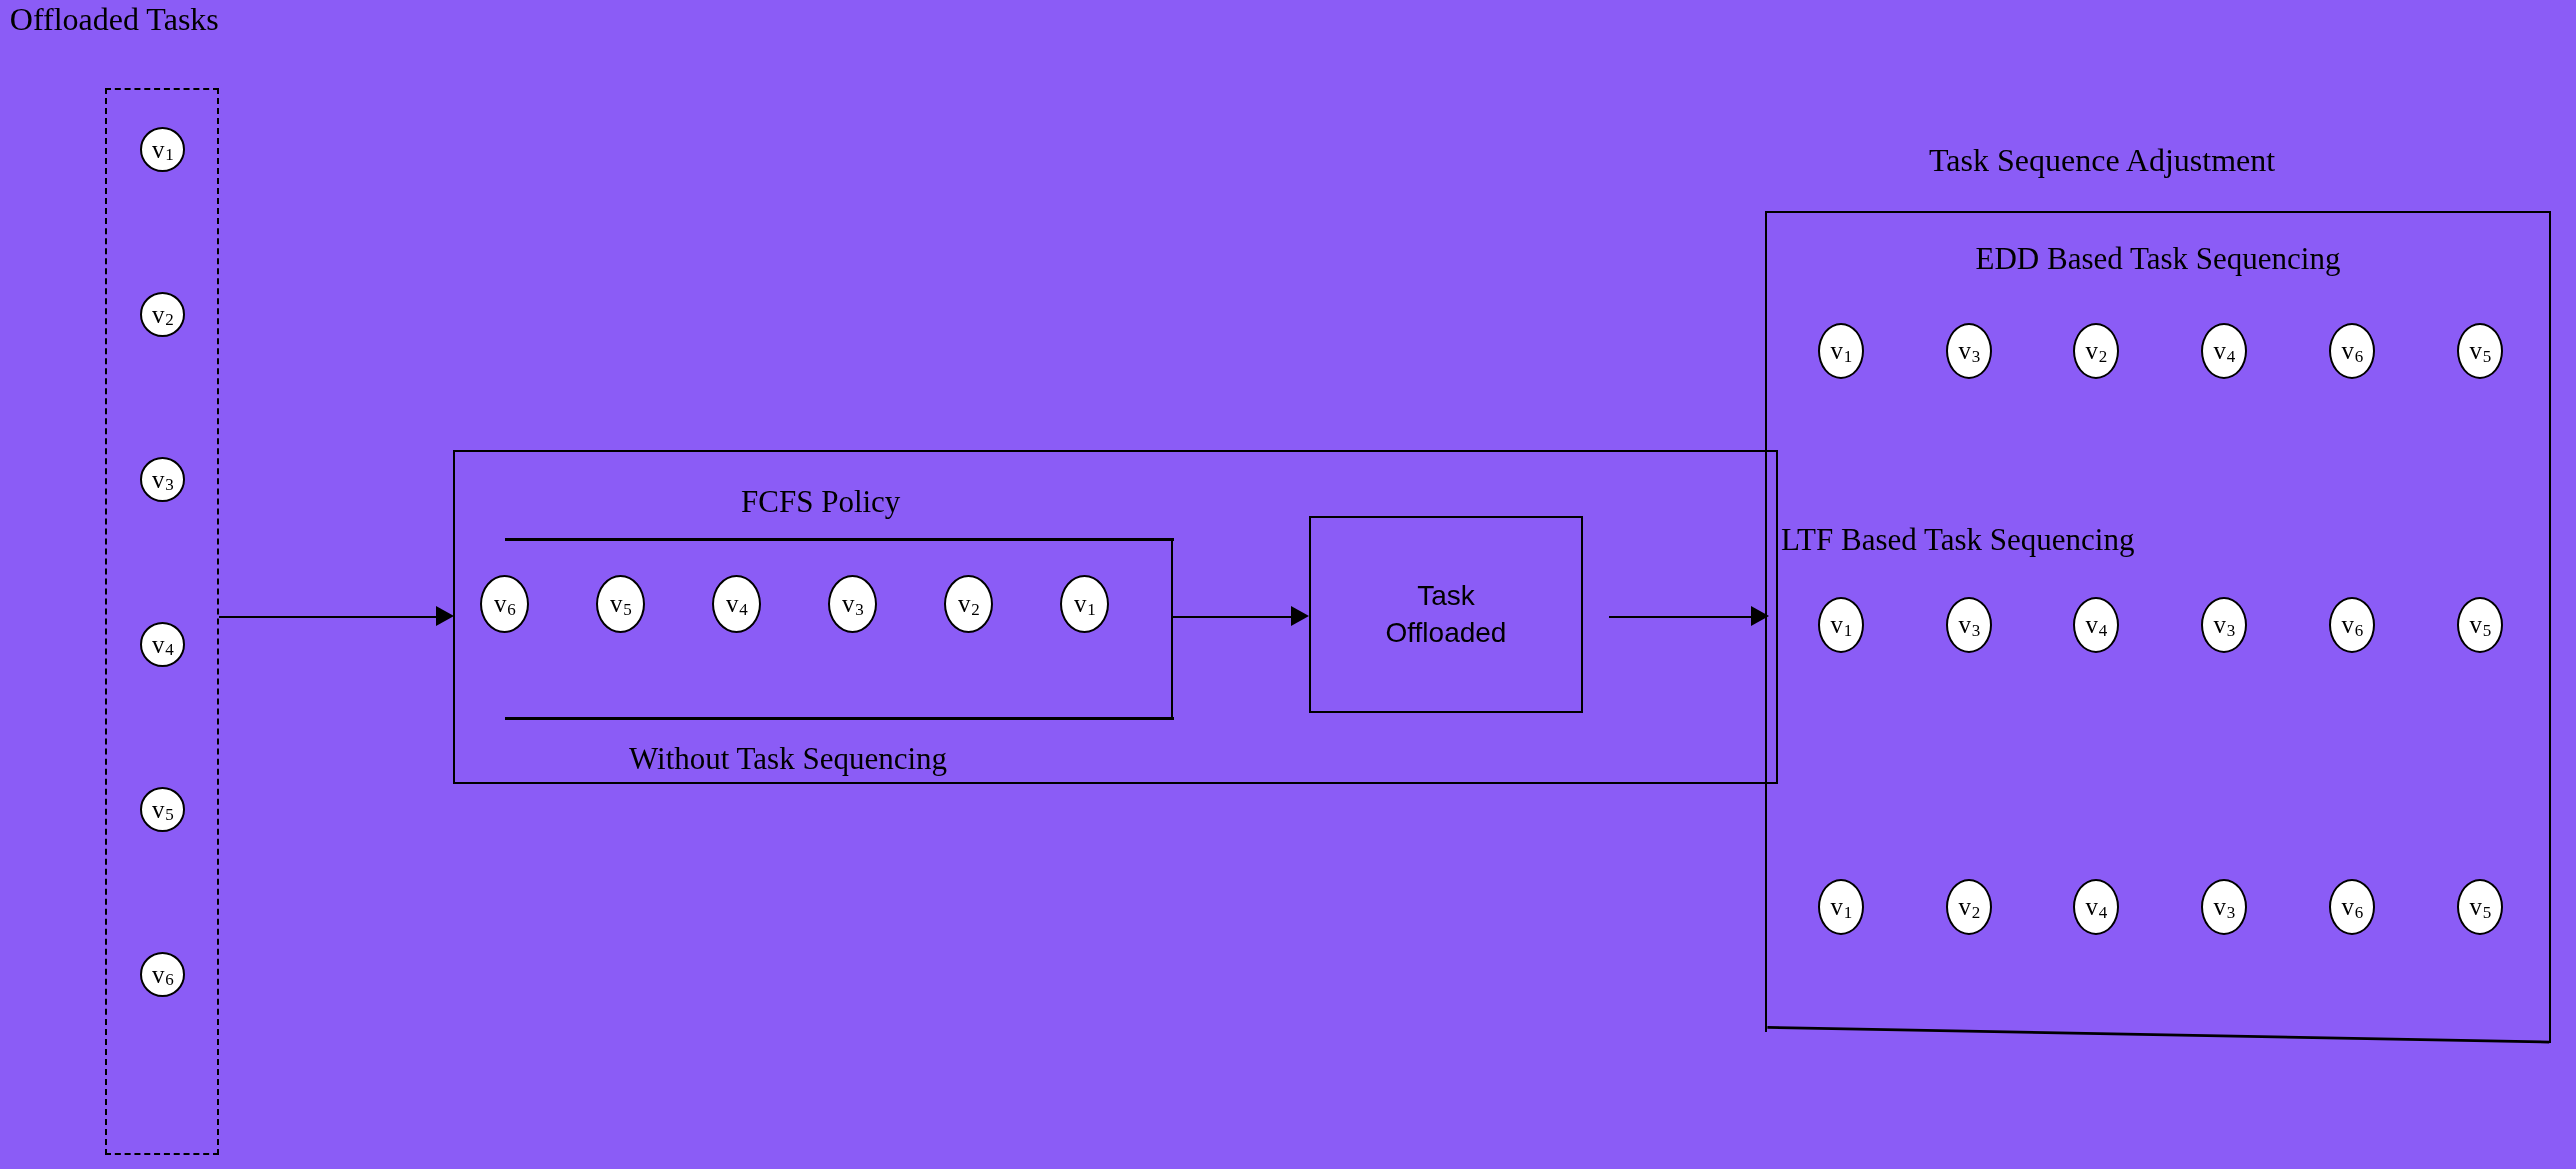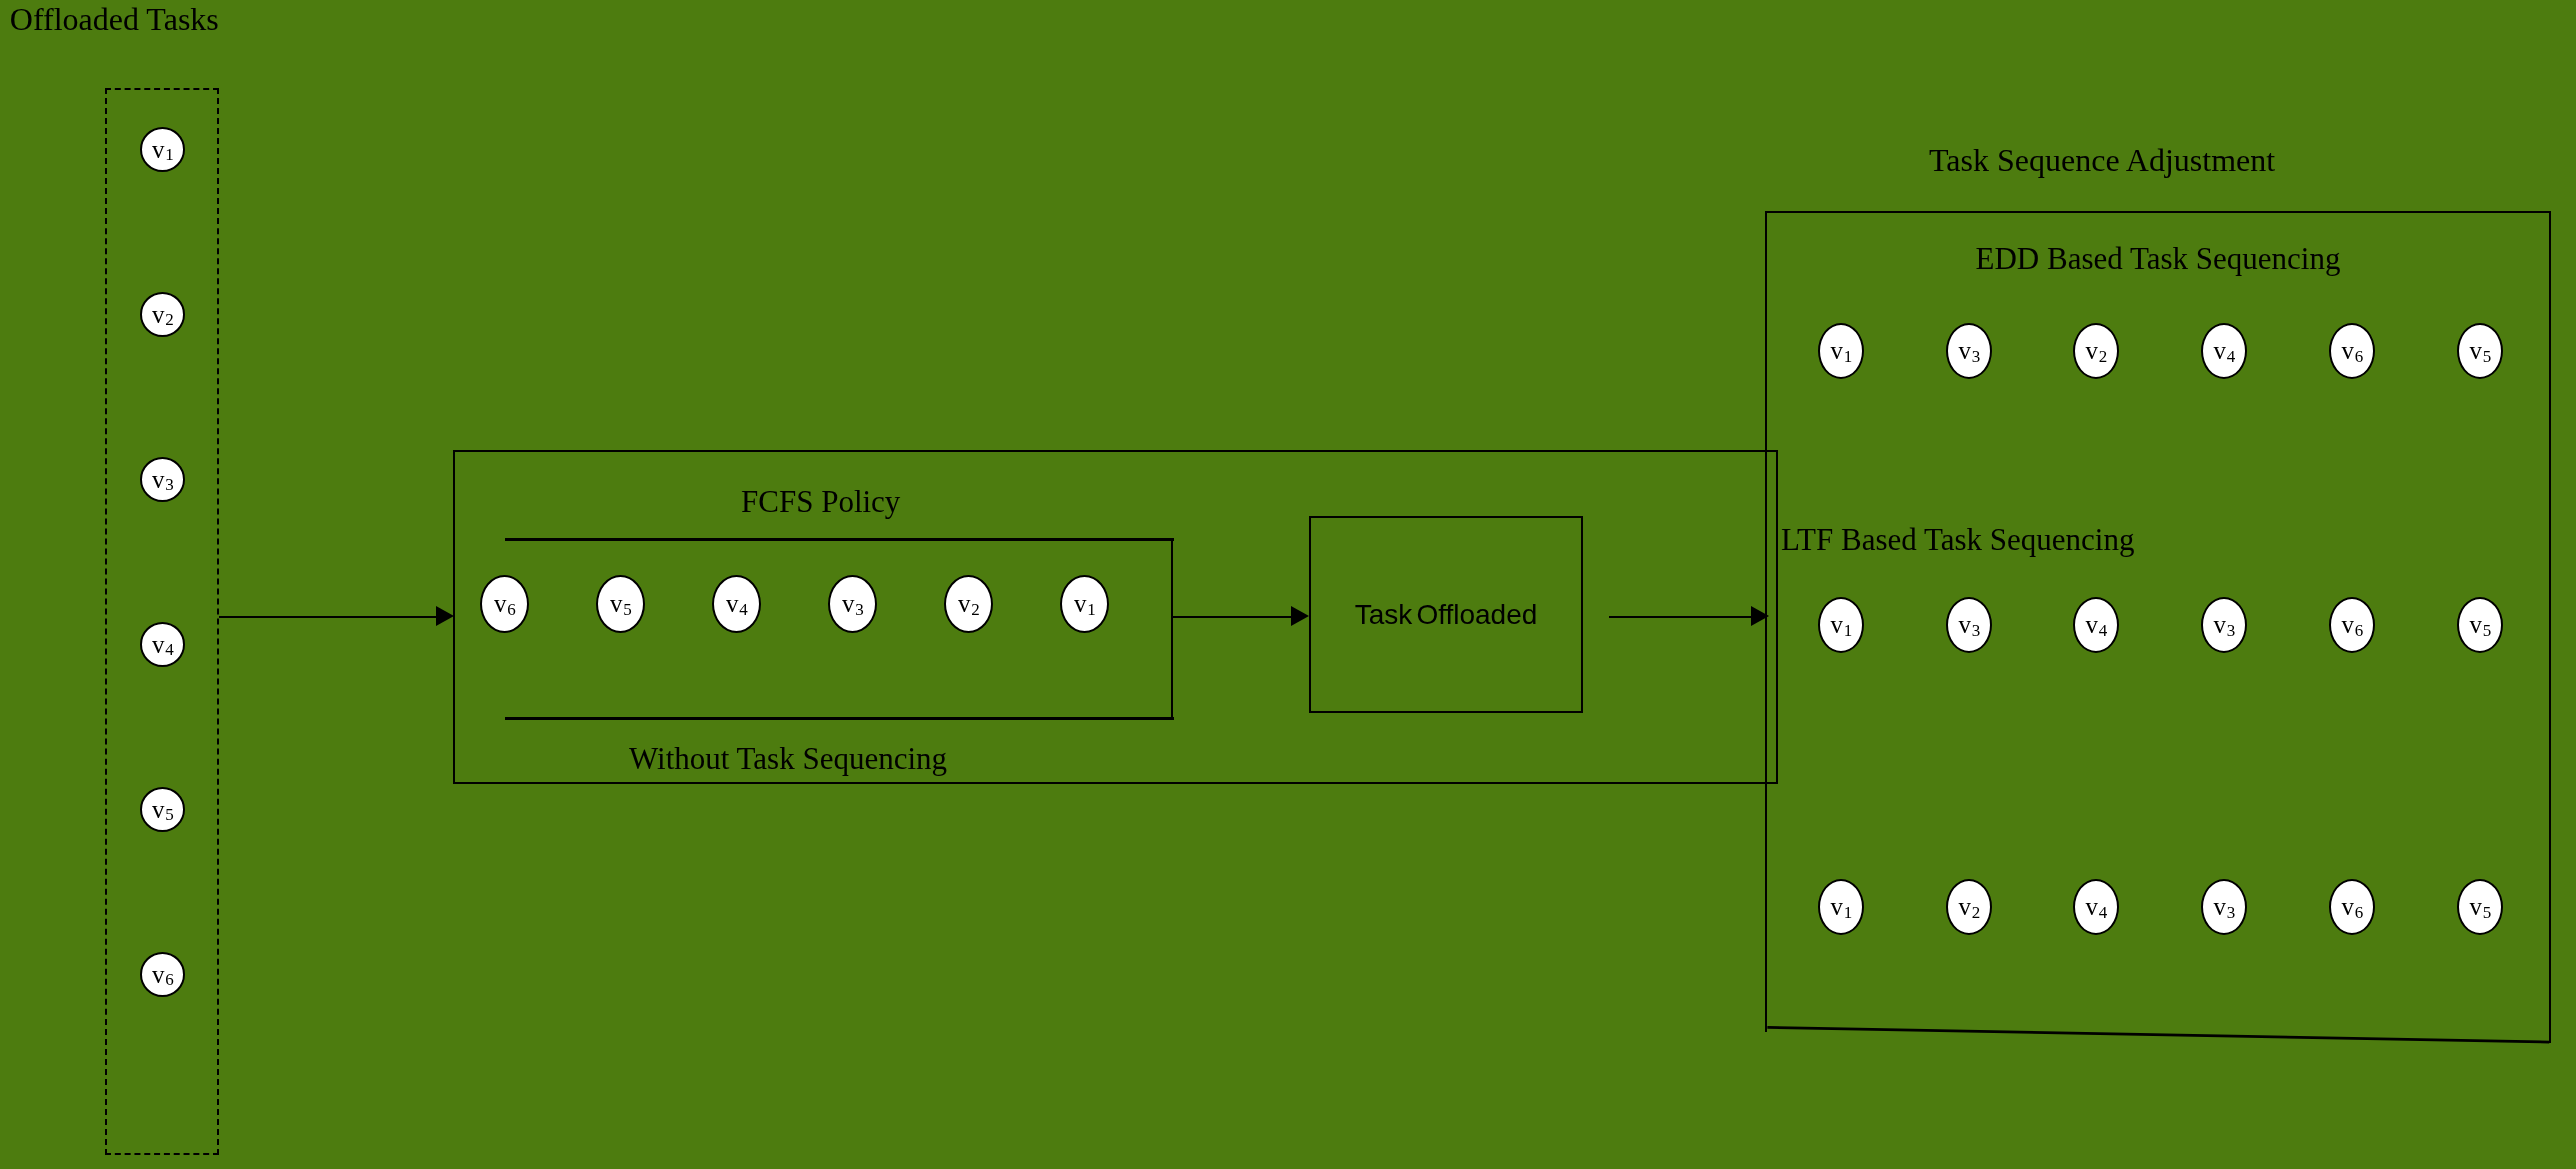--- a/index.html
+++ b/index.html
@@ -11,7 +11,7 @@
     position: relative;
     width: 2576px;
     height: 1170px;
-    background: #4d7c0f;
+    background: #8b5cf6;
     font-family: "Liberation Serif", "DejaVu Serif", serif;
     color: #000000;
     overflow: hidden;

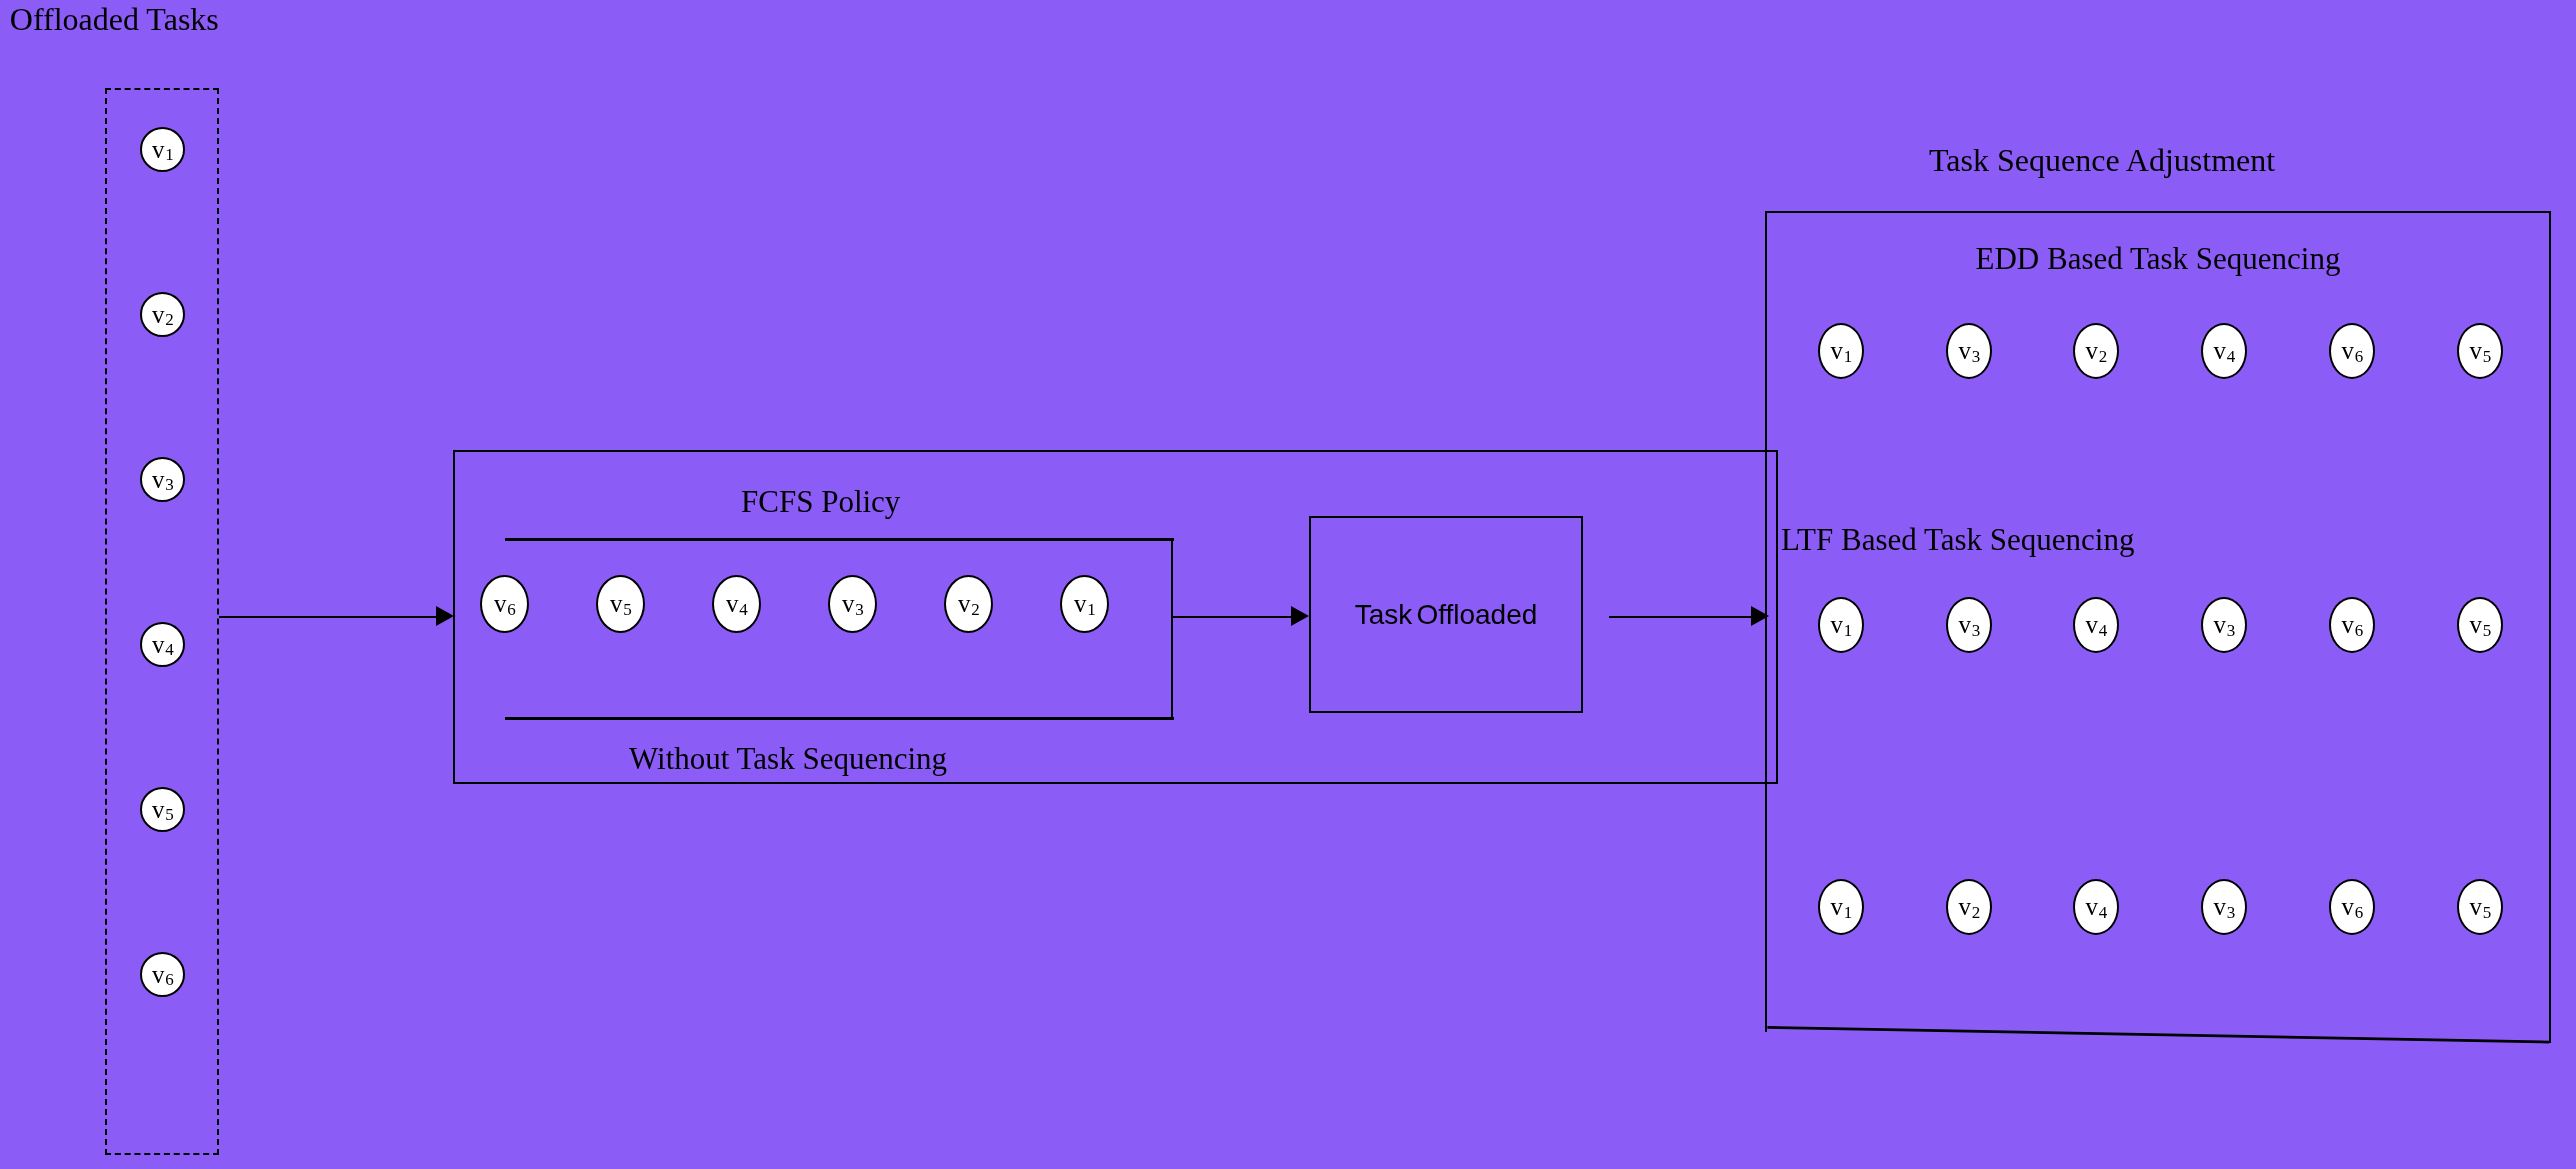--- a/index.html
+++ b/index.html
@@ -166,7 +166,7 @@
   <div class="arrow-head" style="left:1291px; top:606px;"></div>
 
   <div class="abs solid-box" style="left:1309px; top:516px; width:274px; height:197px;
-              display:flex; flex-direction:row; align-items:center;
+              display:flex; flex-direction:column; align-items:center;
               justify-content:center; gap:4.2px;">
     <div style="font-family:'Liberation Sans','DejaVu Sans',sans-serif; font-size:28px; color:#000;">Task</div>
     <div style="font-family:'Liberation Sans','DejaVu Sans',sans-serif; font-size:28px; color:#000;">Offloaded</div>

